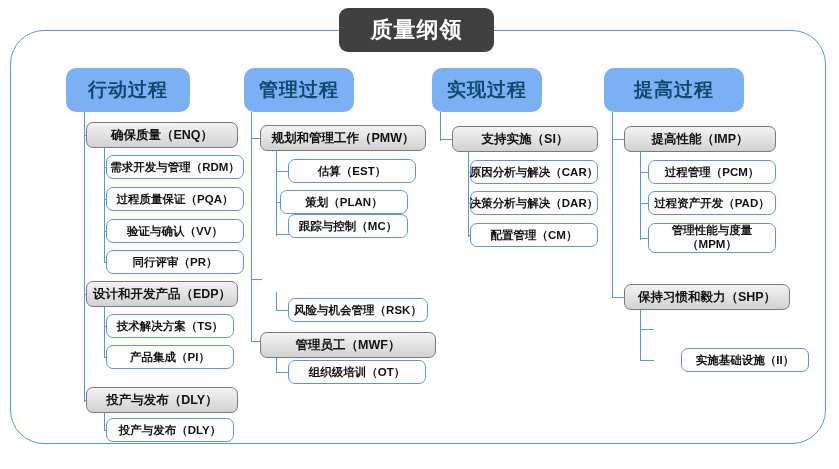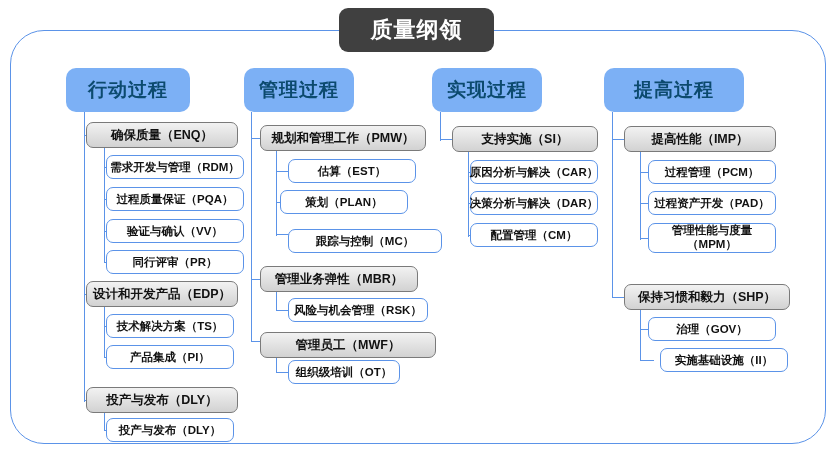--- a/index.html
+++ b/index.html
@@ -141,7 +141,7 @@
   <div class="hline" style="left:276px;top:202px;width:14px;"></div>
   <div class="leaf" style="left:280px;top:190px;width:128px;">策划（PLAN）</div>
   <div class="hline" style="left:276px;top:234px;width:14px;"></div>
-  <div class="leaf" style="left:288px;top:229px;width:154px;">跟踪与控制（MC）</div>
+  <div class="leaf" style="left:288px;top:214px;width:120px;">跟踪与控制（MC）</div>
 
   <div class="hline" style="left:251px;top:279px;width:11px;"></div>
   <div class="grp" style="left:260px;top:266px;width:158px;">管理业务弹性（MBR）</div>

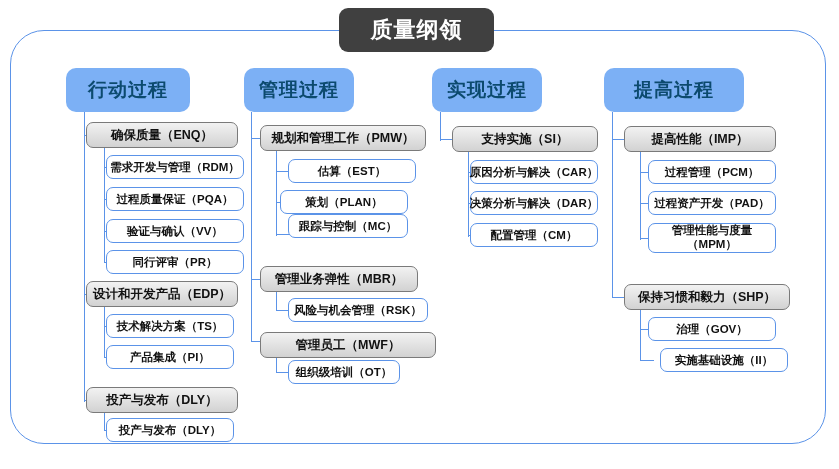--- a/index.html
+++ b/index.html
@@ -144,7 +144,6 @@
   <div class="leaf" style="left:288px;top:214px;width:120px;">跟踪与控制（MC）</div>
 
   <div class="hline" style="left:251px;top:279px;width:11px;"></div>
-  <div class="grp" style="left:260px;top:266px;width:158px;">管理业务弹性（MBR）</div>
   <div class="vline" style="left:276px;top:292px;height:19px;"></div>
   <div class="hline" style="left:276px;top:310px;width:14px;"></div>
   <div class="leaf" style="left:288px;top:288px;width:140px;top:298px;">风险与机会管理（RSK）</div>

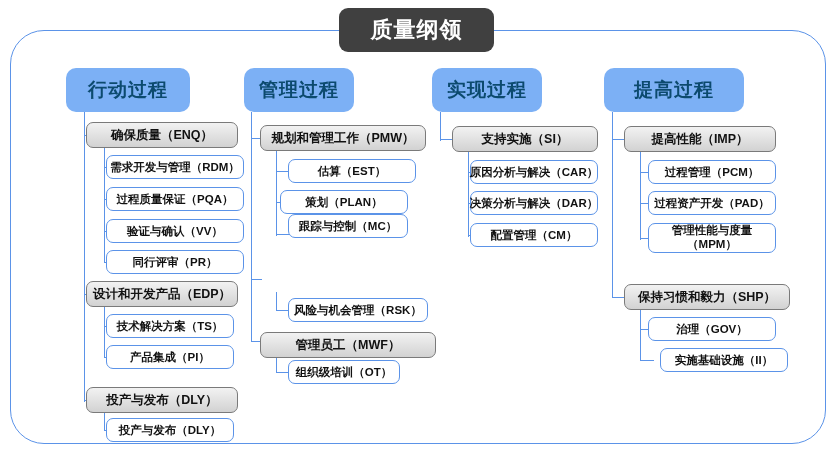--- a/index.html
+++ b/index.html
@@ -184,7 +184,6 @@
   <div class="grp" style="left:624px;top:284px;width:166px;">保持习惯和毅力（SHP）</div>
   <div class="vline" style="left:640px;top:310px;height:51px;"></div>
   <div class="hline" style="left:640px;top:329px;width:14px;"></div>
-  <div class="leaf" style="left:648px;top:317px;width:128px;">治理（GOV）</div>
   <div class="hline" style="left:640px;top:360px;width:14px;"></div>
   <div class="leaf" style="left:660px;top:348px;width:128px;">实施基础设施（II）</div>
 

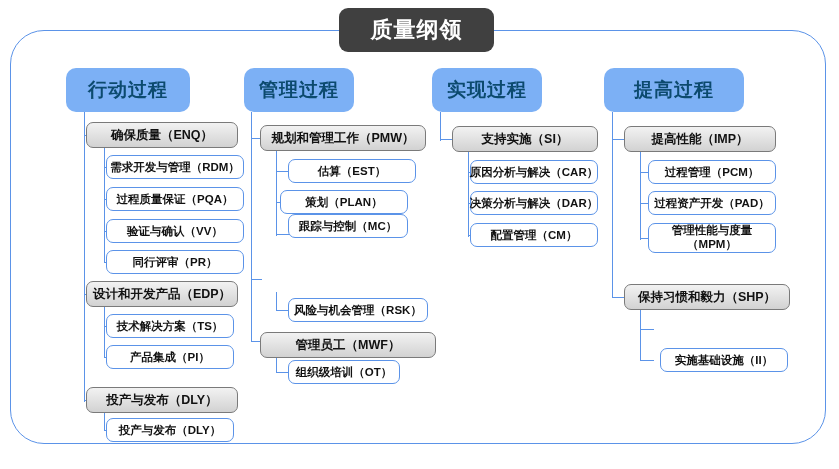--- a/index.html
+++ b/index.html
@@ -185,7 +185,7 @@
   <div class="vline" style="left:640px;top:310px;height:51px;"></div>
   <div class="hline" style="left:640px;top:329px;width:14px;"></div>
   <div class="hline" style="left:640px;top:360px;width:14px;"></div>
-  <div class="leaf" style="left:660px;top:348px;width:128px;">实施基础设施（II）</div>
+  <div class="leaf" style="left:681px;top:348px;width:128px;">实施基础设施（II）</div>
 
 </div>
 

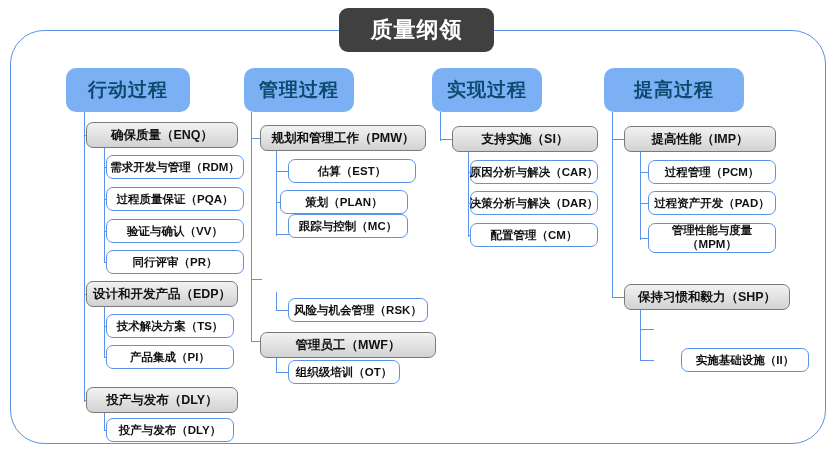--- a/index.html
+++ b/index.html
@@ -152,7 +152,7 @@
   <div class="grp" style="left:260px;top:332px;width:176px;">管理员工（MWF）</div>
   <div class="vline" style="left:276px;top:354px;height:19px;"></div>
   <div class="hline" style="left:276px;top:372px;width:14px;"></div>
-  <div class="leaf" style="left:288px;top:360px;width:112px;text-align:center;">组织级培训（OT）</div>
+  <div class="leaf" style="left:288px;top:360px;width:138px;text-align:center;">组织级培训（OT）</div>
 
   <div class="col-head" style="left:432px;top:68px;width:110px;">实现过程</div>
   <div class="vline" style="left:440px;top:112px;height:29px;"></div>

